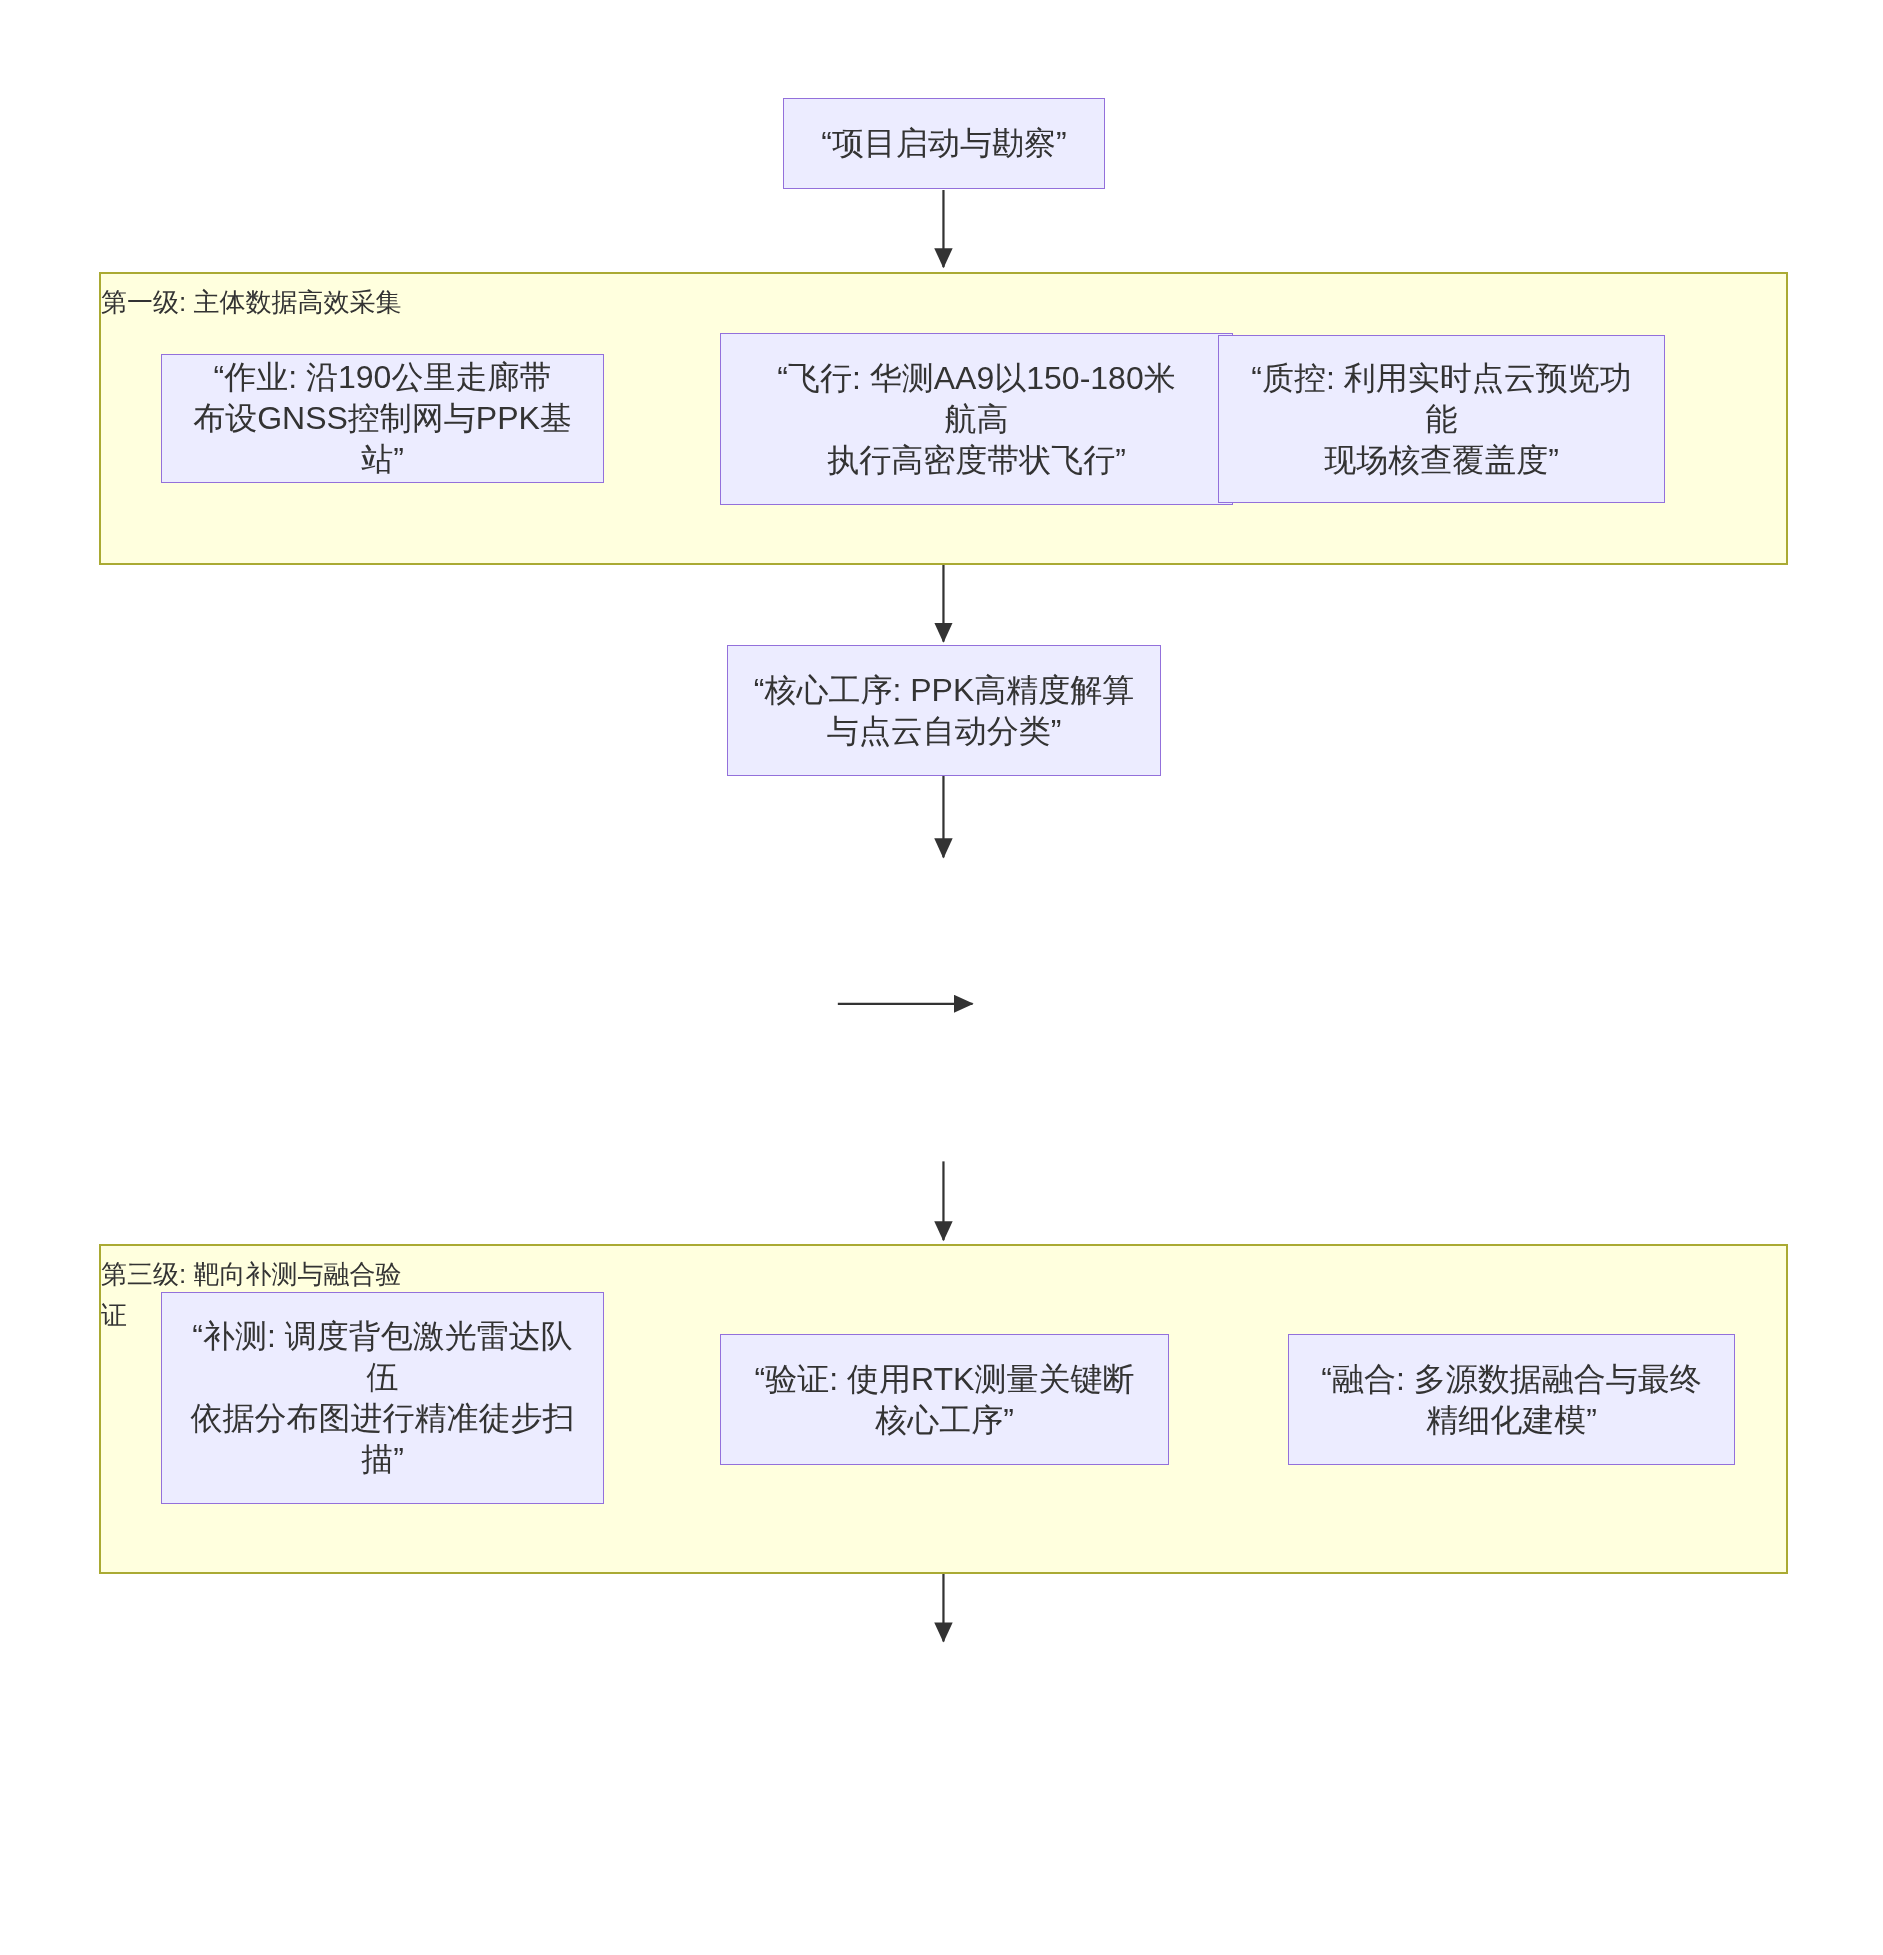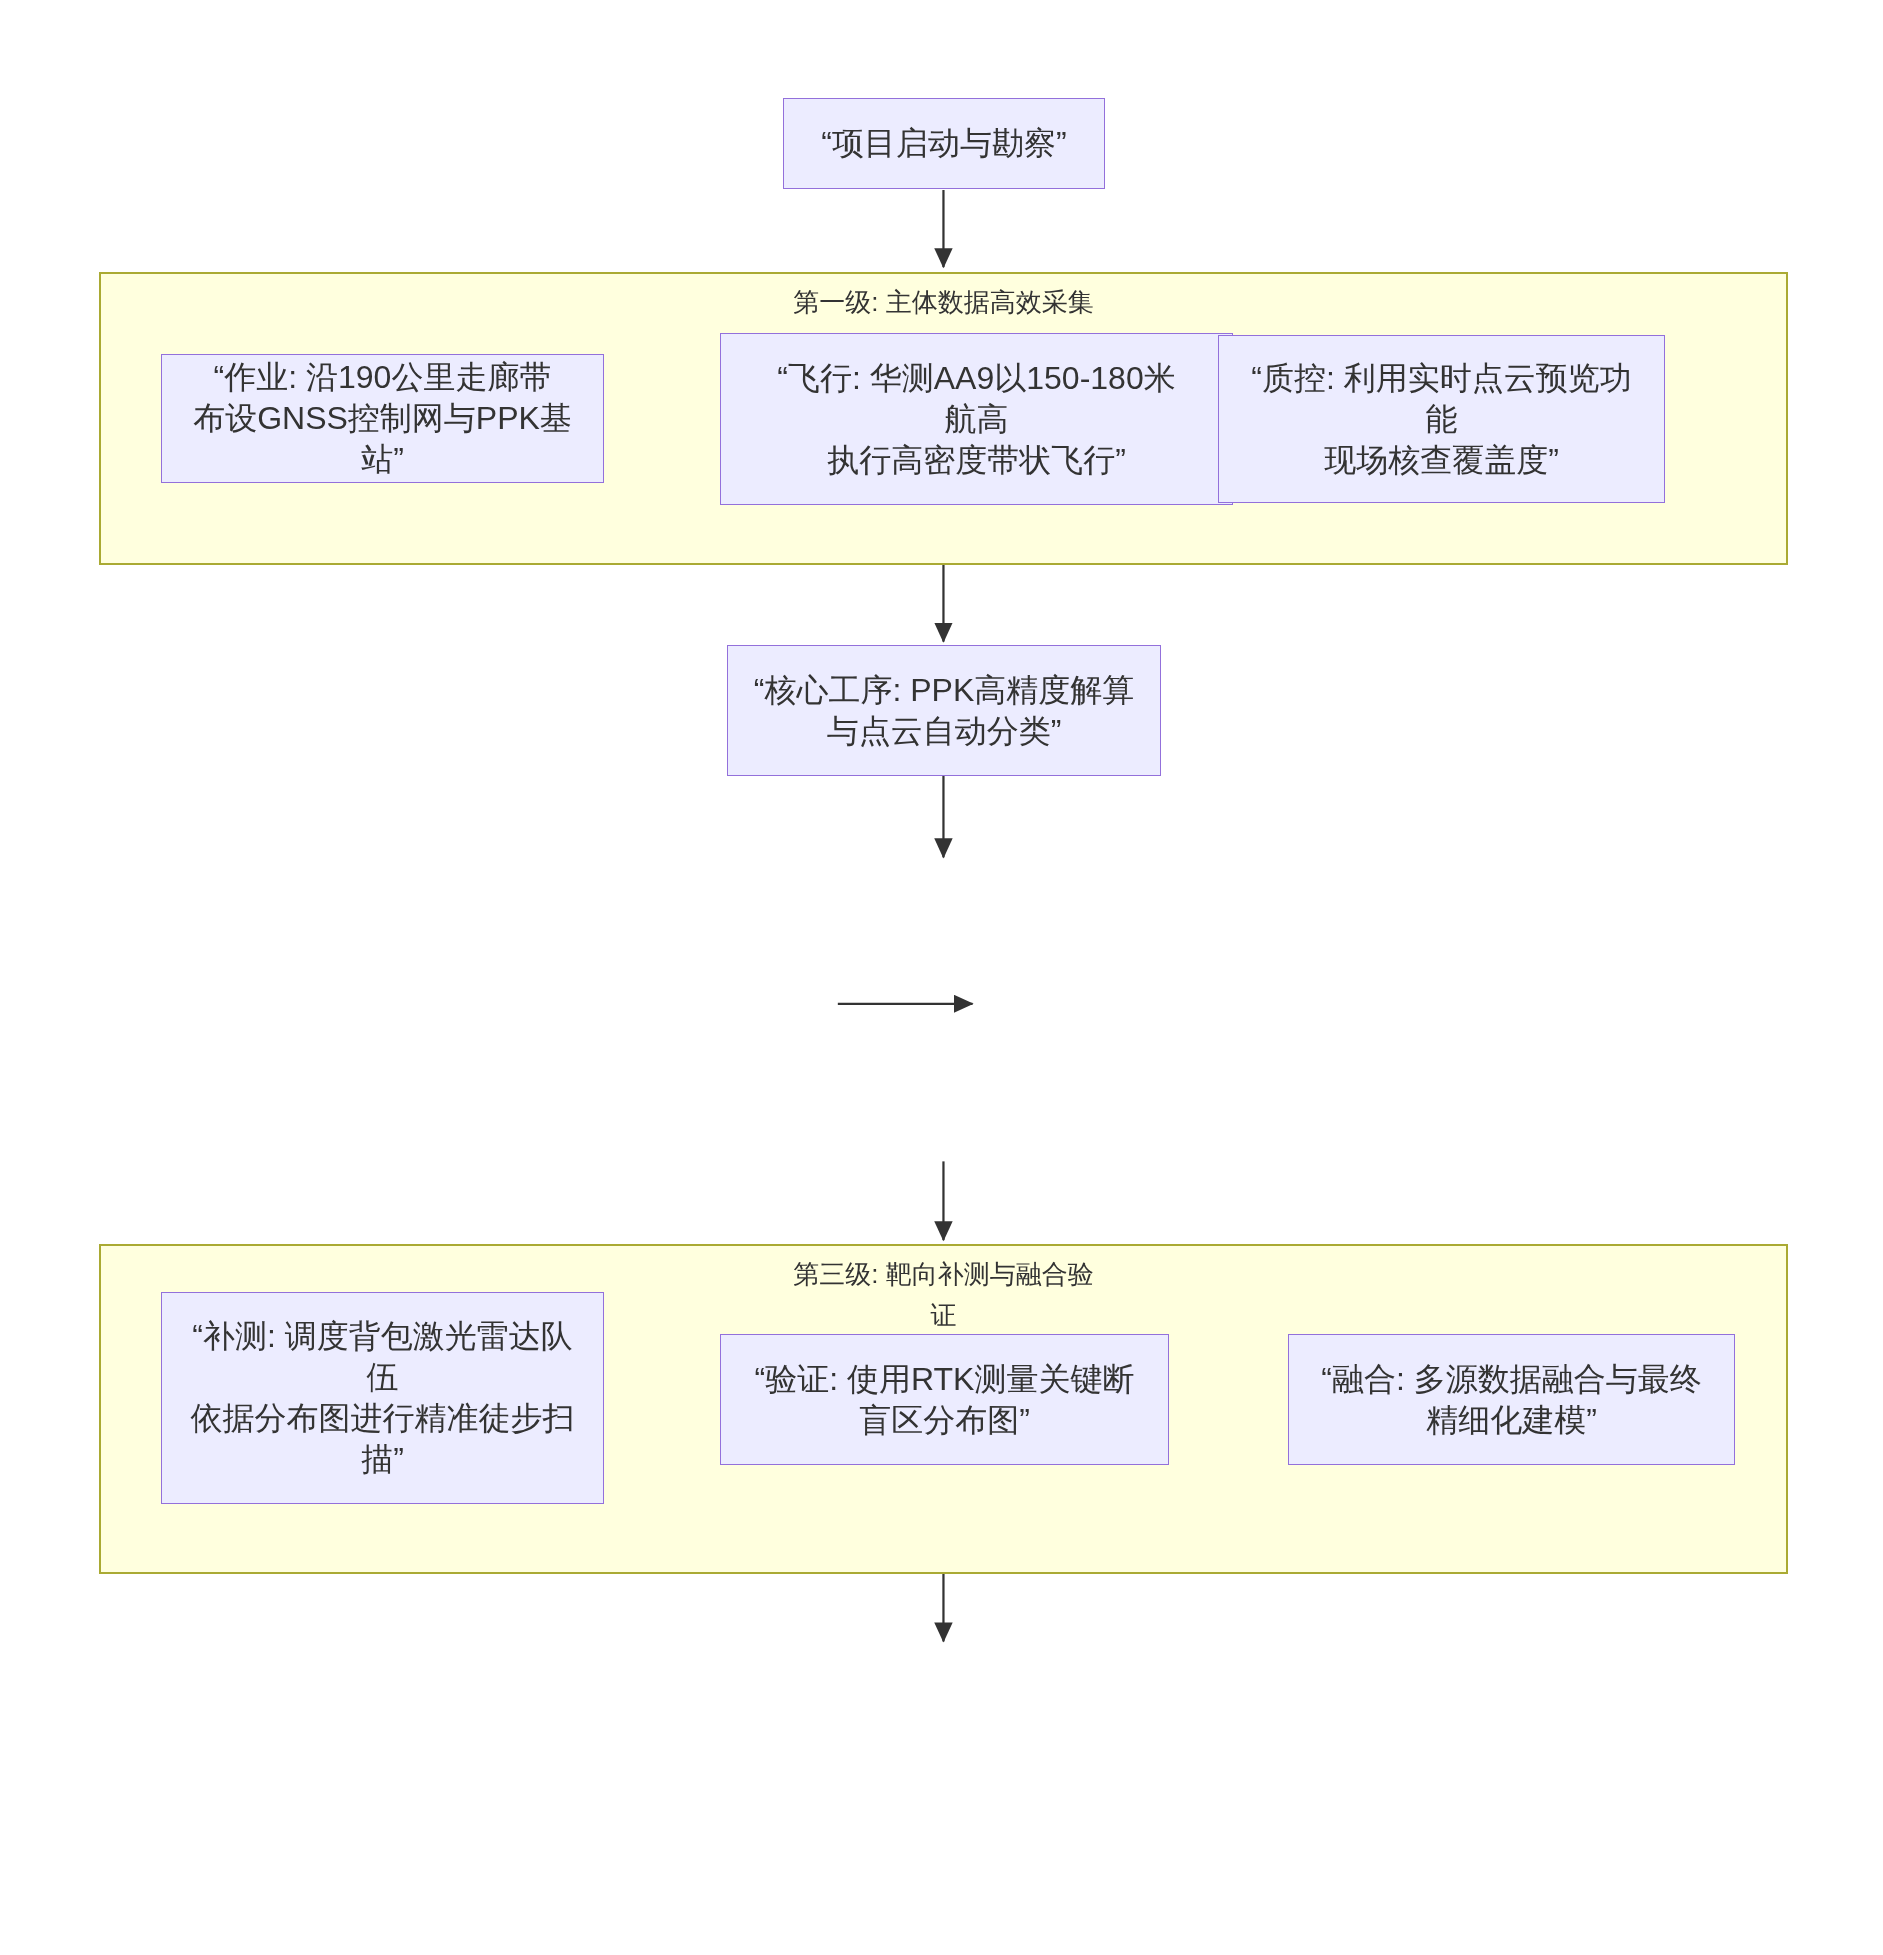--- a/index.html
+++ b/index.html
@@ -27,7 +27,7 @@
   }
   .cluster-title{
     position:absolute;left:0;top:7.8px;width:100%;
-    text-align:center;
+    text-align:left;
     font-size:26px;line-height:41px;
     white-space:pre-line;
     color:var(--text);

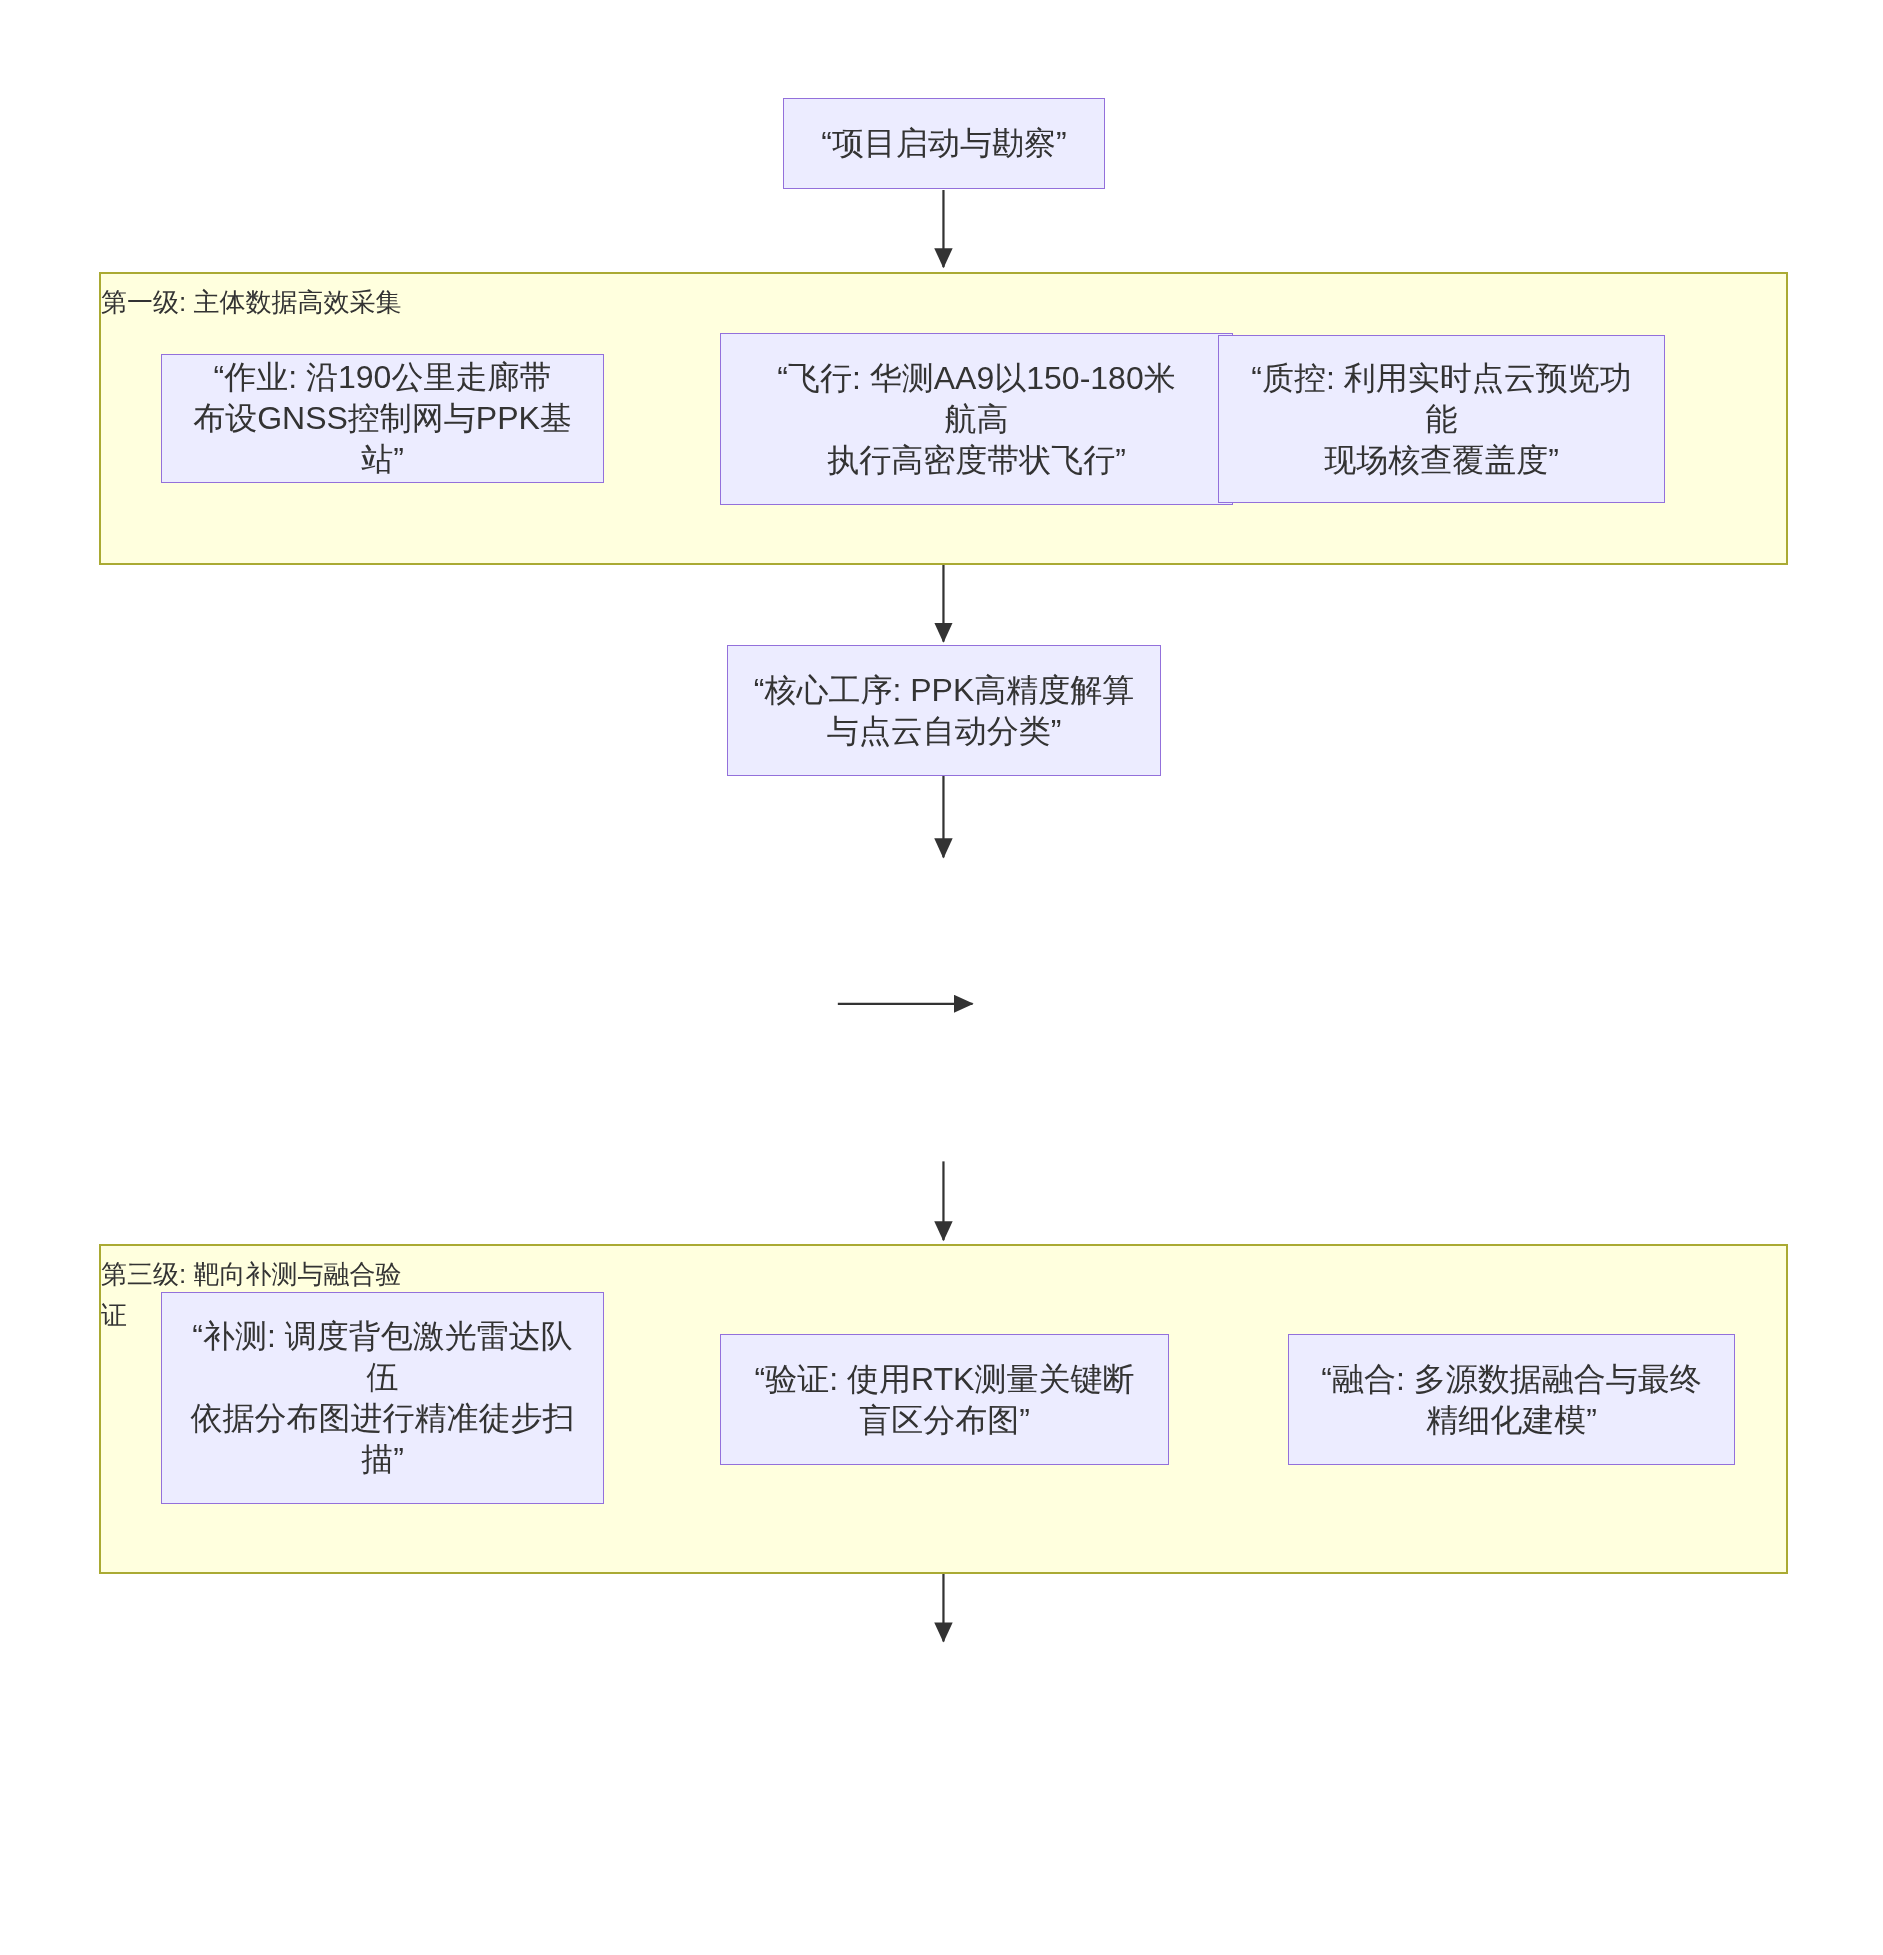--- a/index.html
+++ b/index.html
@@ -110,7 +110,7 @@
     </div>
     <div class="node" style="left:619px;top:88px;width:449px;height:131px;">
       <span class="node-label">“验证: 使用RTK测量关键断
-盲区分布图”</span>
+核心工序”</span>
     </div>
     <div class="node" style="left:1187px;top:88px;width:447px;height:131px;">
       <span class="node-label">“融合: 多源数据融合与最终

